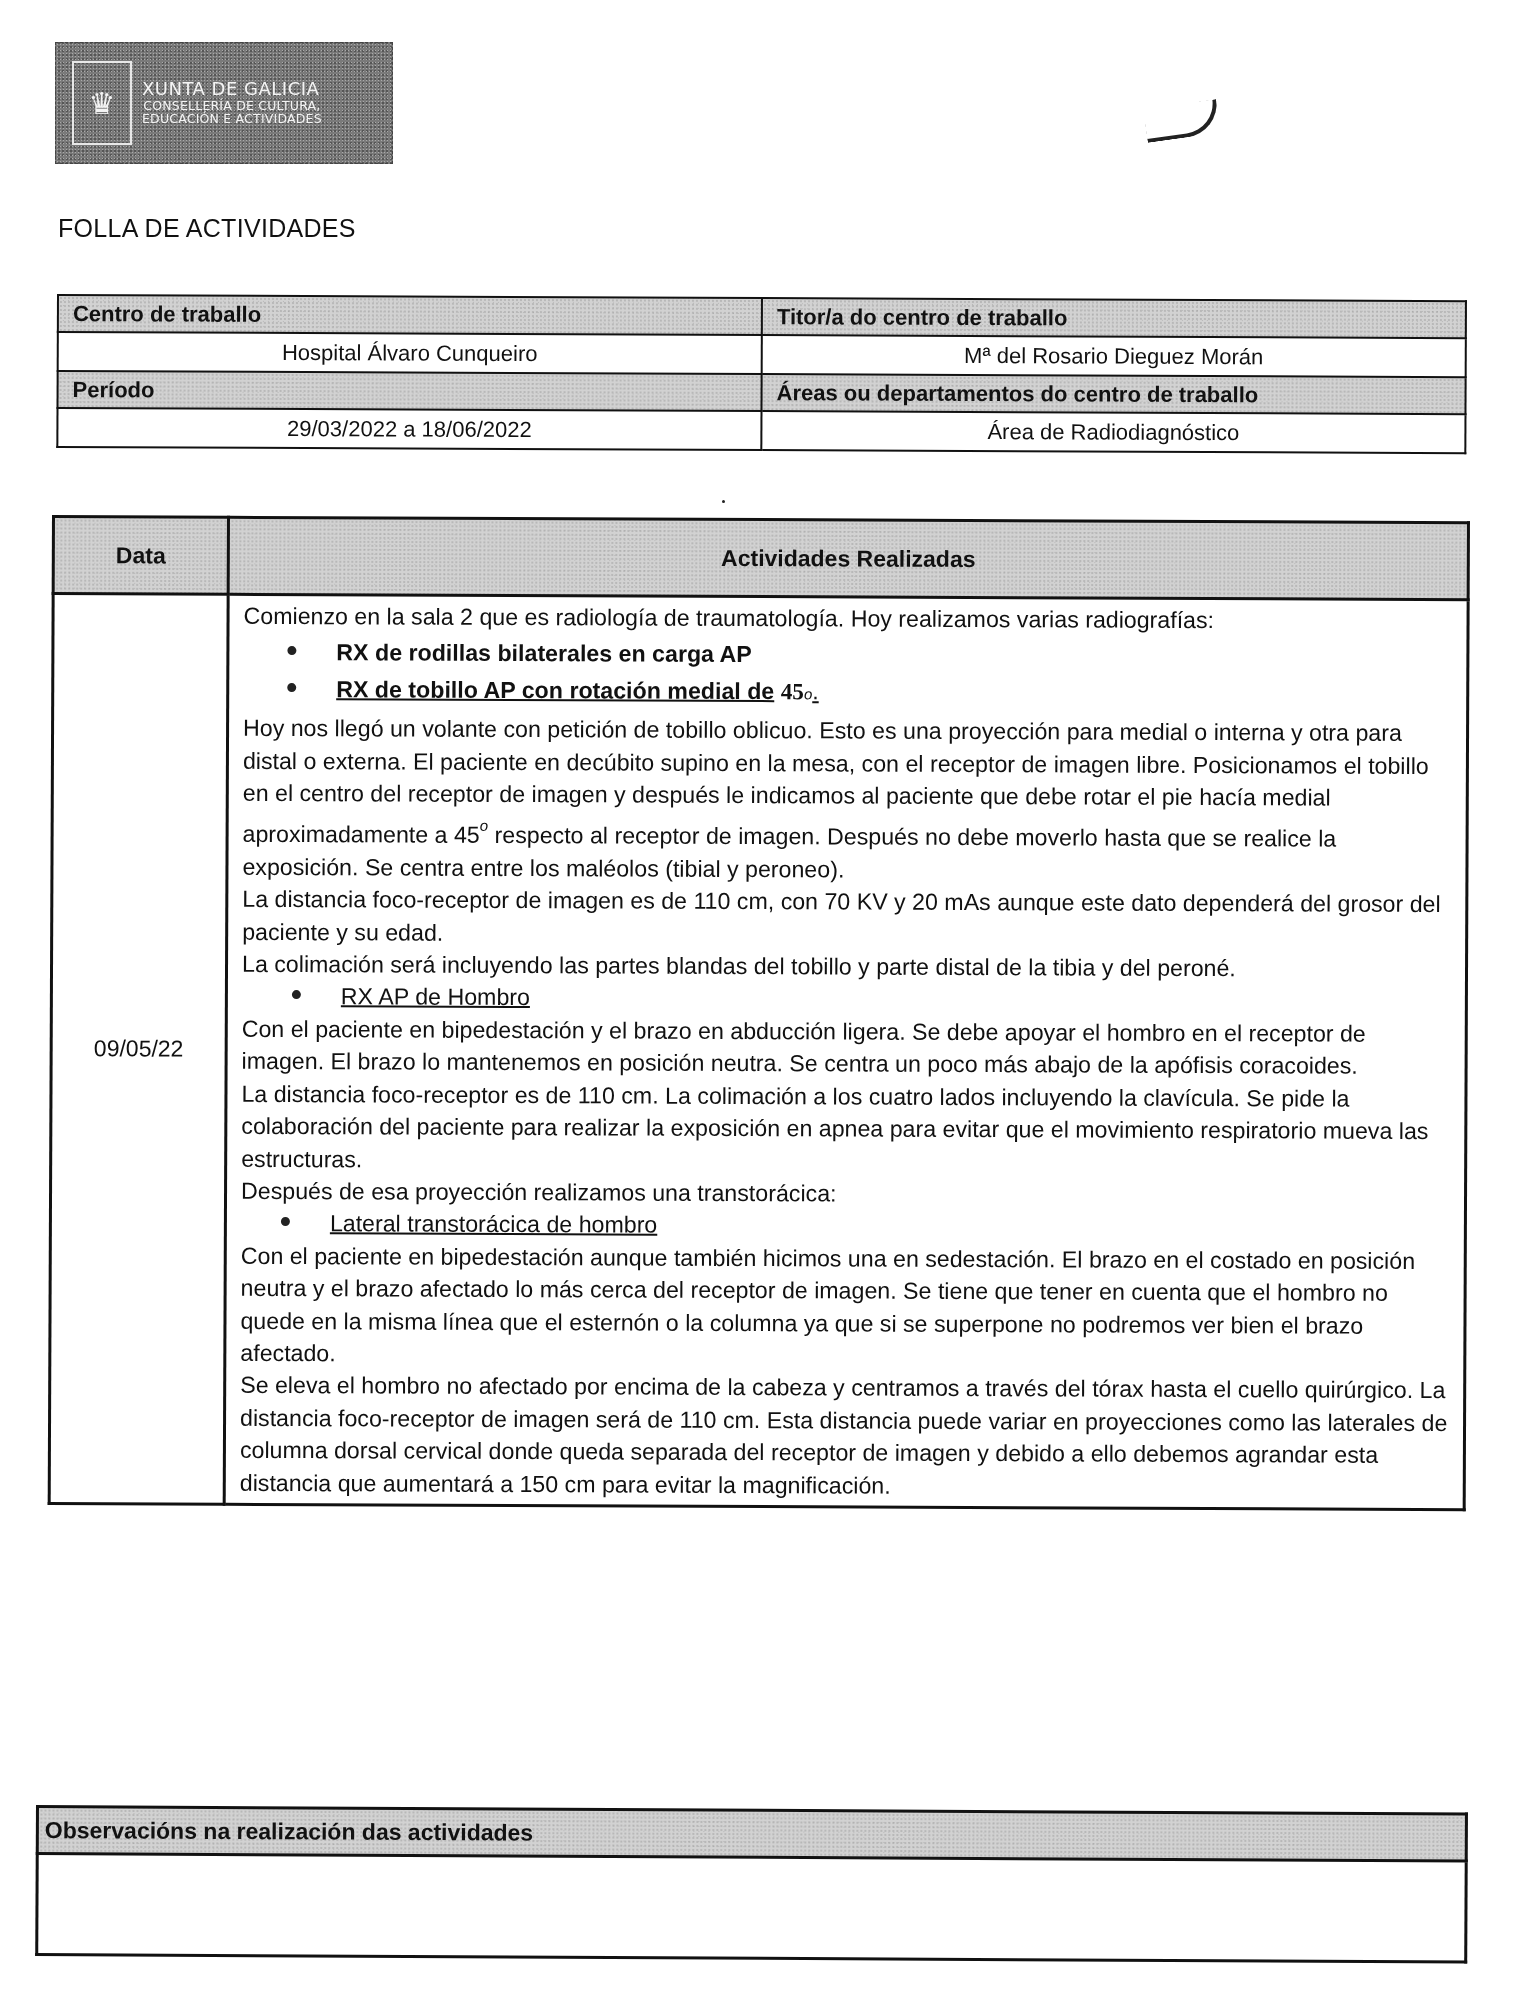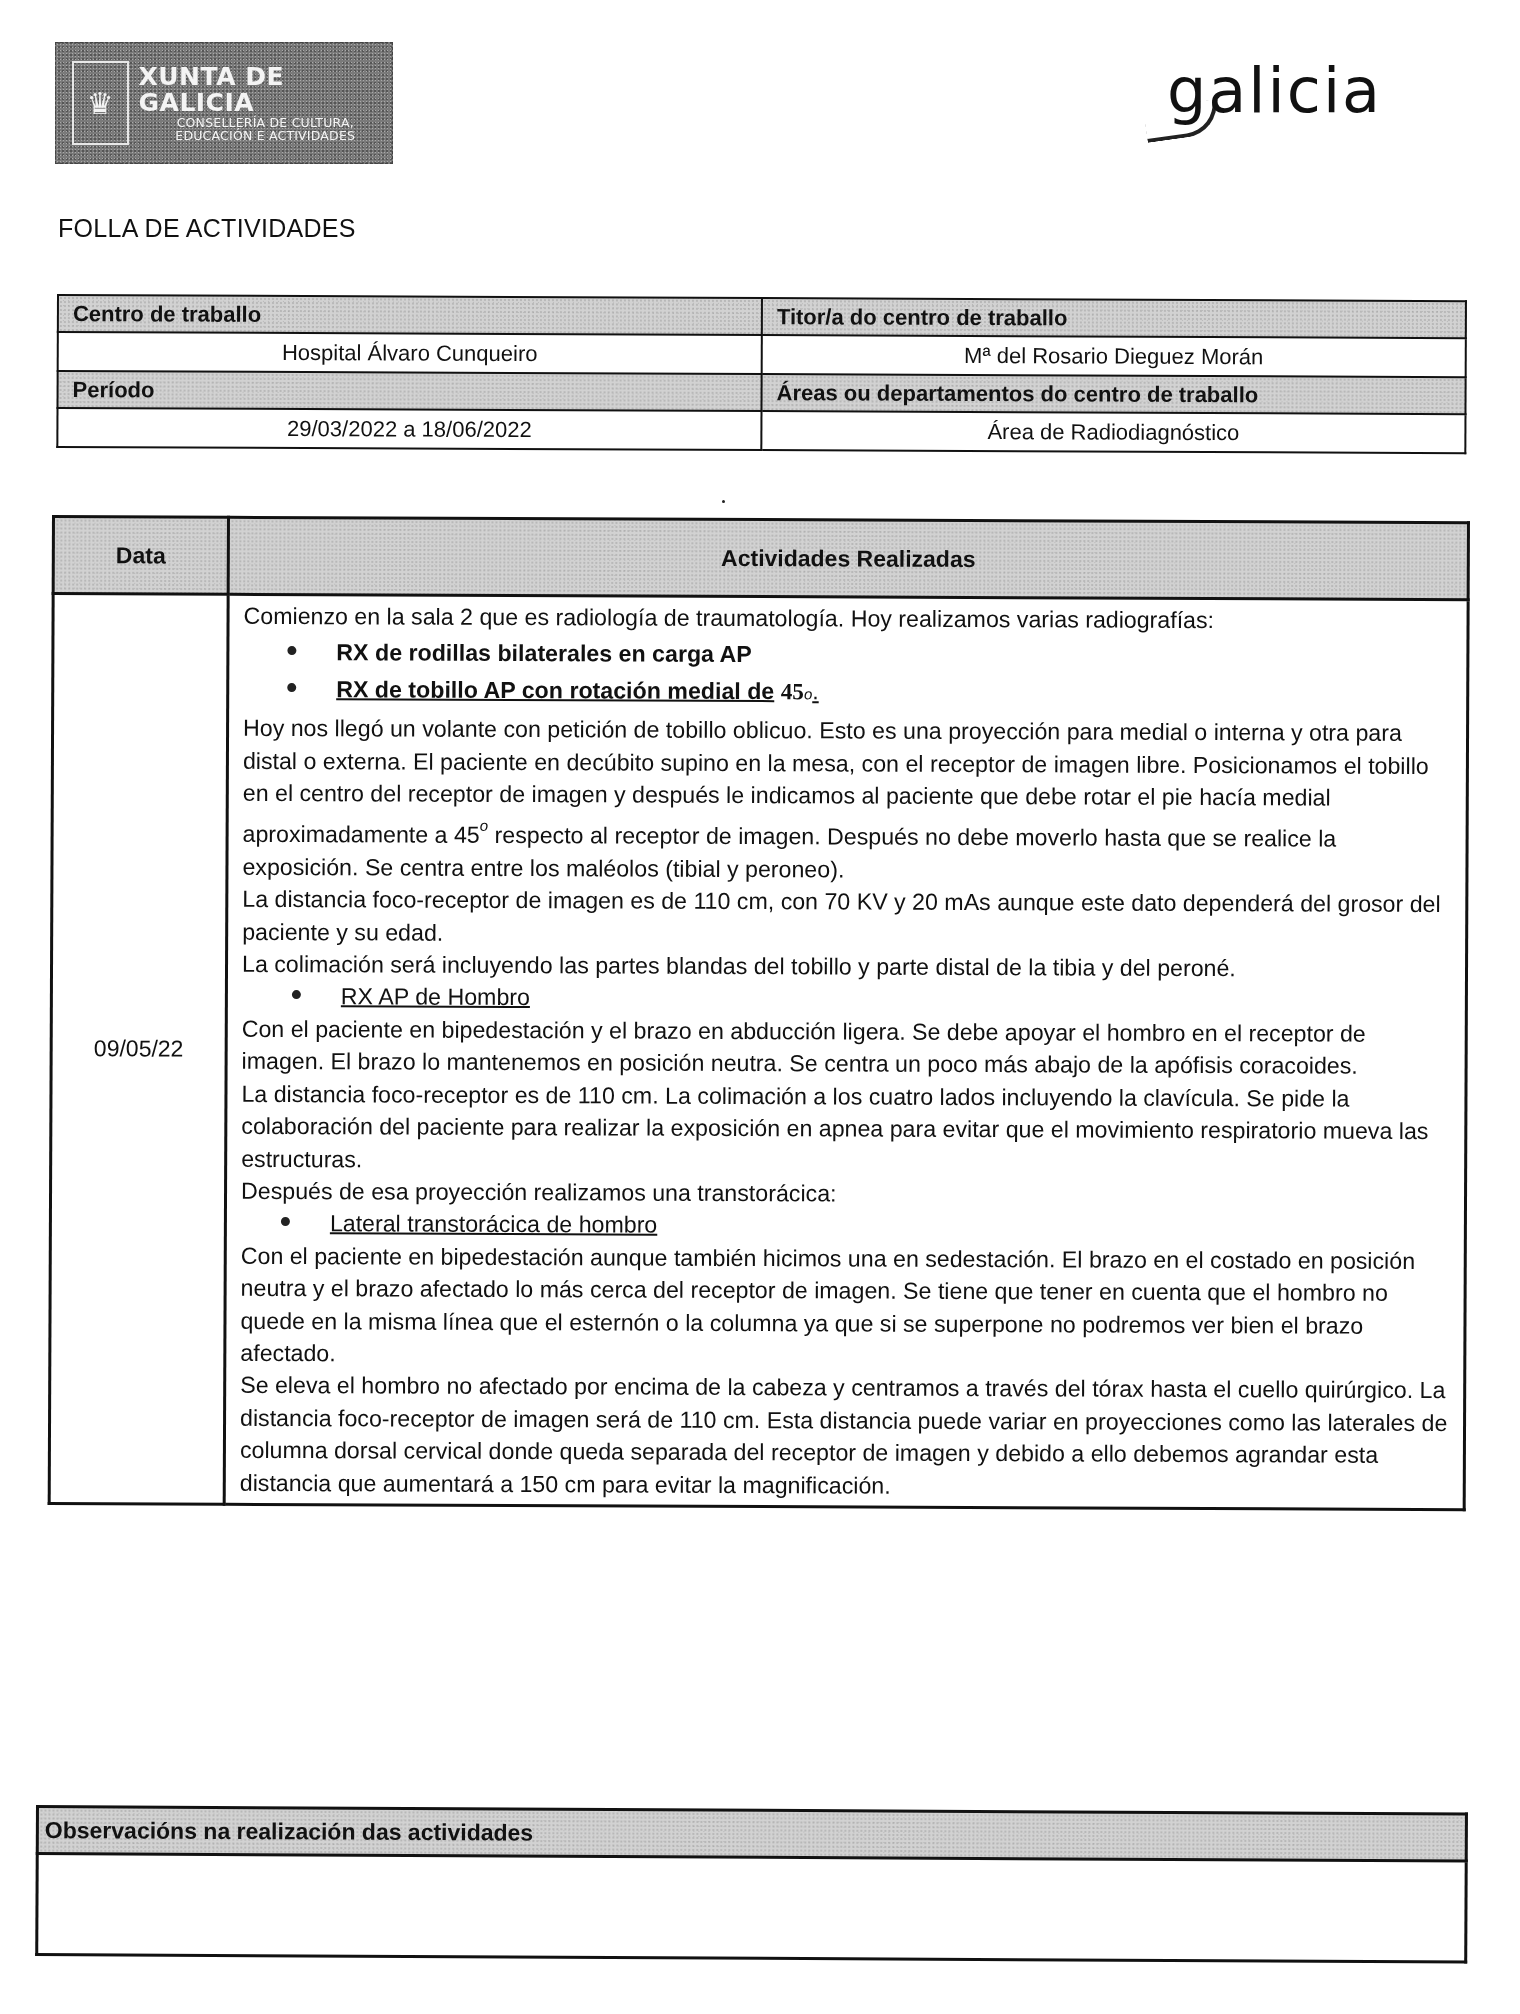--- a/index.html
+++ b/index.html
@@ -33,7 +33,7 @@
       color: #f3f3f3; font-size: 30px; font-family: "DejaVu Sans", sans-serif;
     }
     .xunta-text { margin-left: 10px; color: #f4f4f4; line-height: 1.05; }
-    .xunta-title { font-size: 25px; font-weight: bold; letter-spacing: 0.5px; font-family: "DejaVu Sans", sans-serif; }
+    .xunta-title { font-size: 18px; font-weight: normal; letter-spacing: 0.5px; font-family: "DejaVu Sans", sans-serif; }
     .xunta-sub { font-size: 12.5px; letter-spacing: 0.2px; font-family: "DejaVu Sans", sans-serif; text-align: center; }
     .galicia-logo {
       position: absolute; left: 1145px; top: 62px; width: 260px; height: 80px;

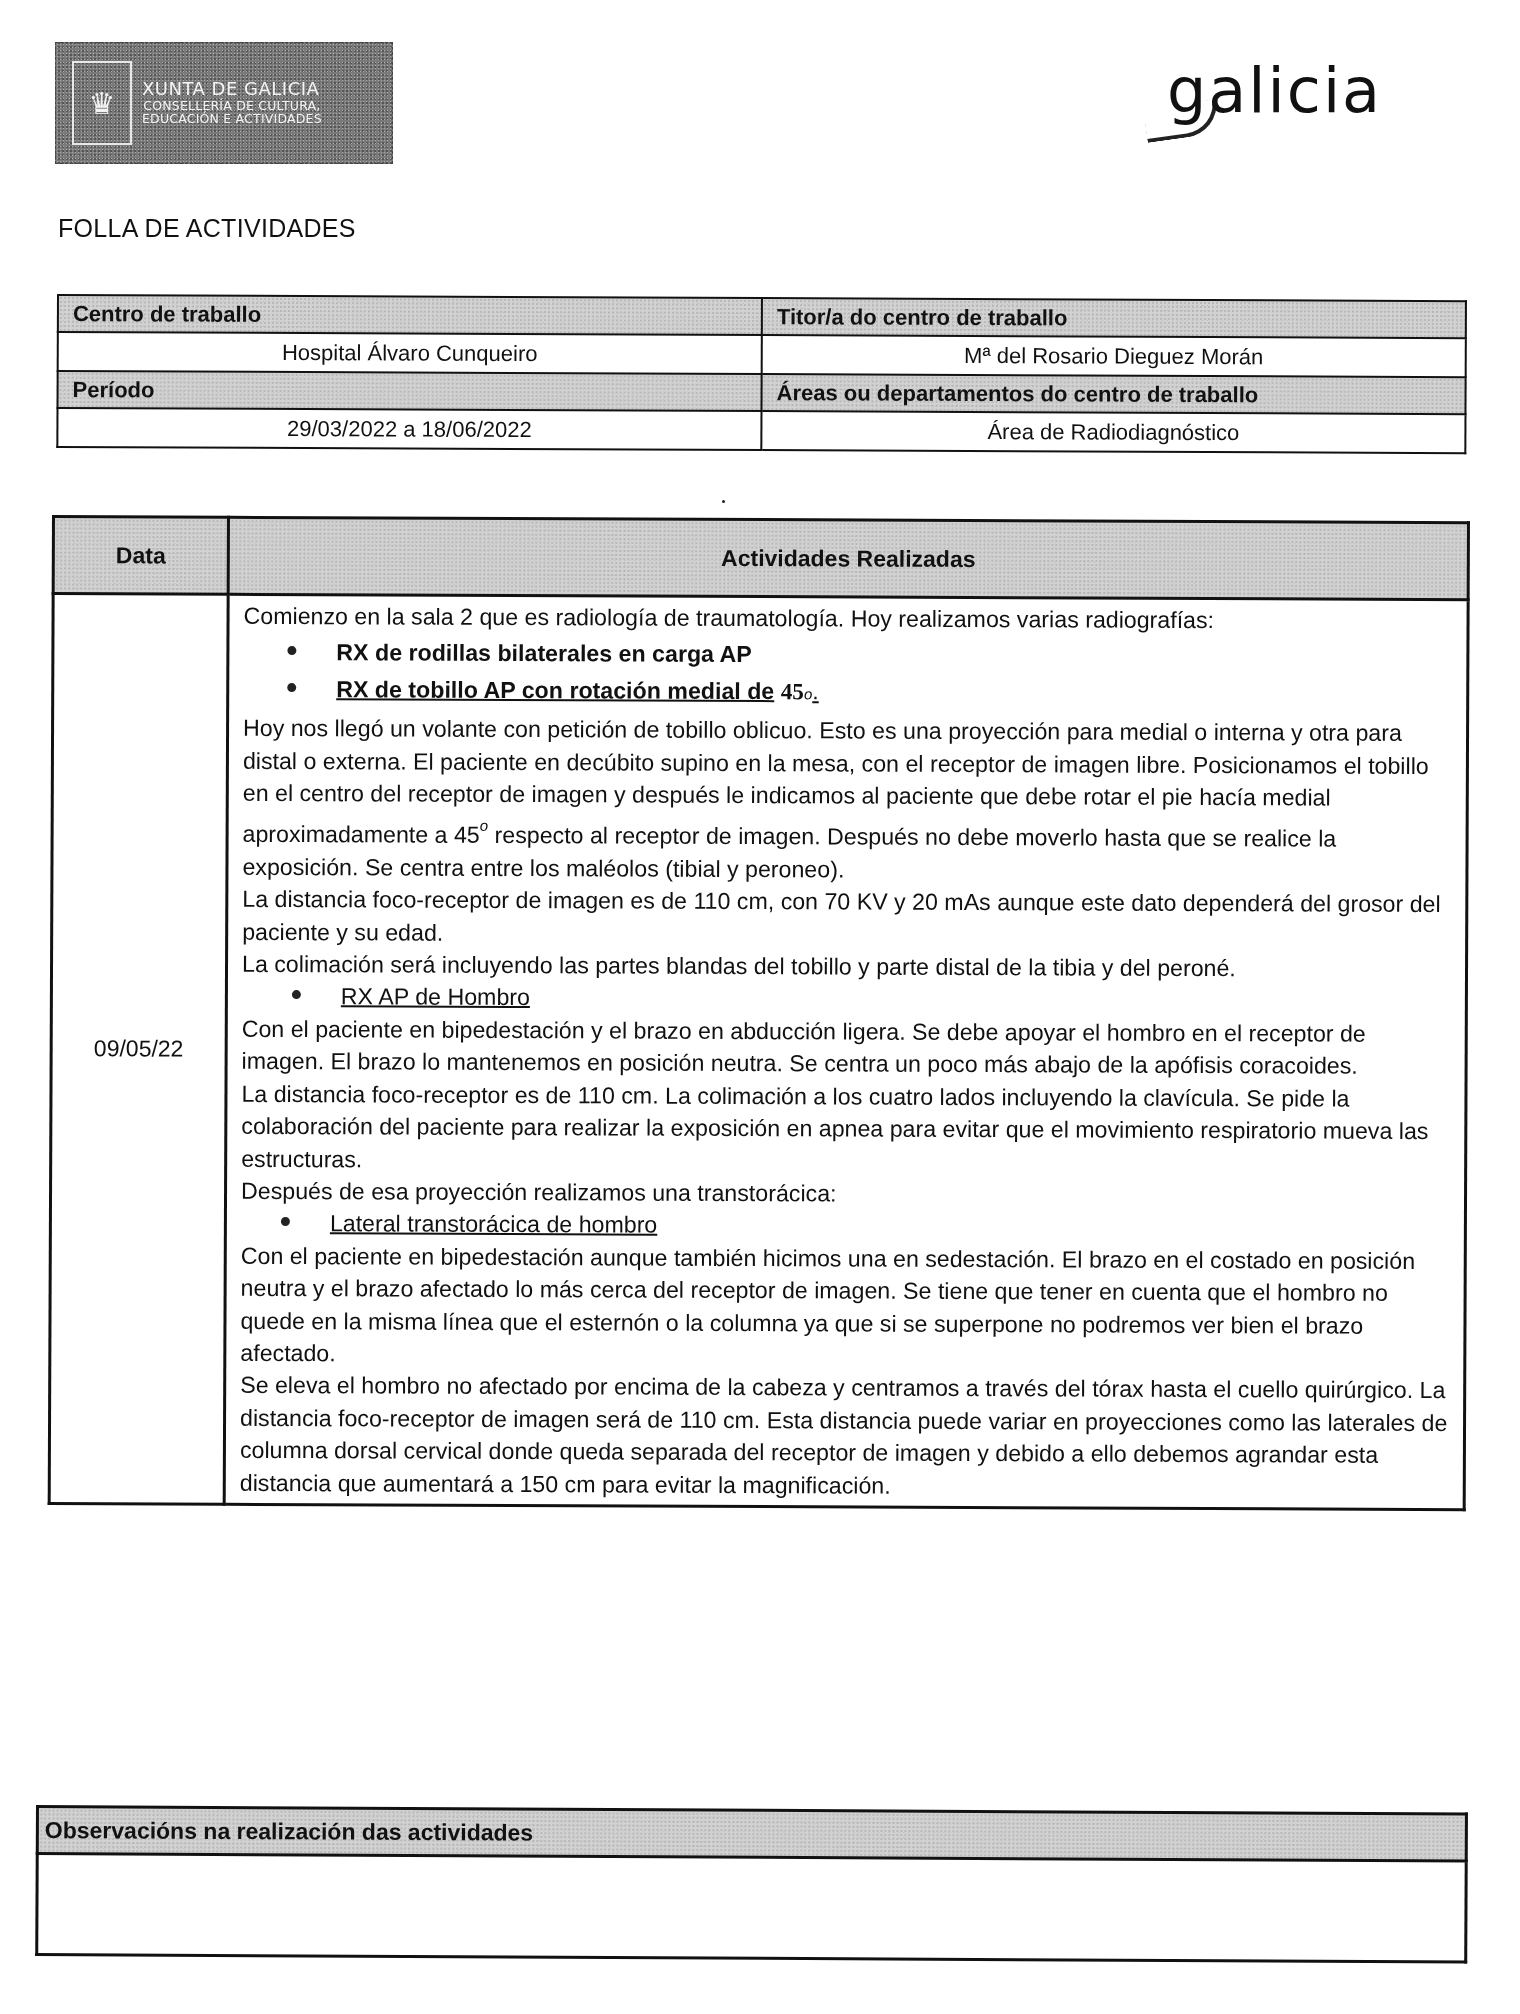--- a/index.html
+++ b/index.html
@@ -127,7 +127,6 @@
 
 <div class="galicia-logo">
   <div class="galicia-swoosh"></div>
-  <div class="galicia-word">galicia</div>
 </div>
 
 <div class="doc-title">FOLLA DE ACTIVIDADES</div>

